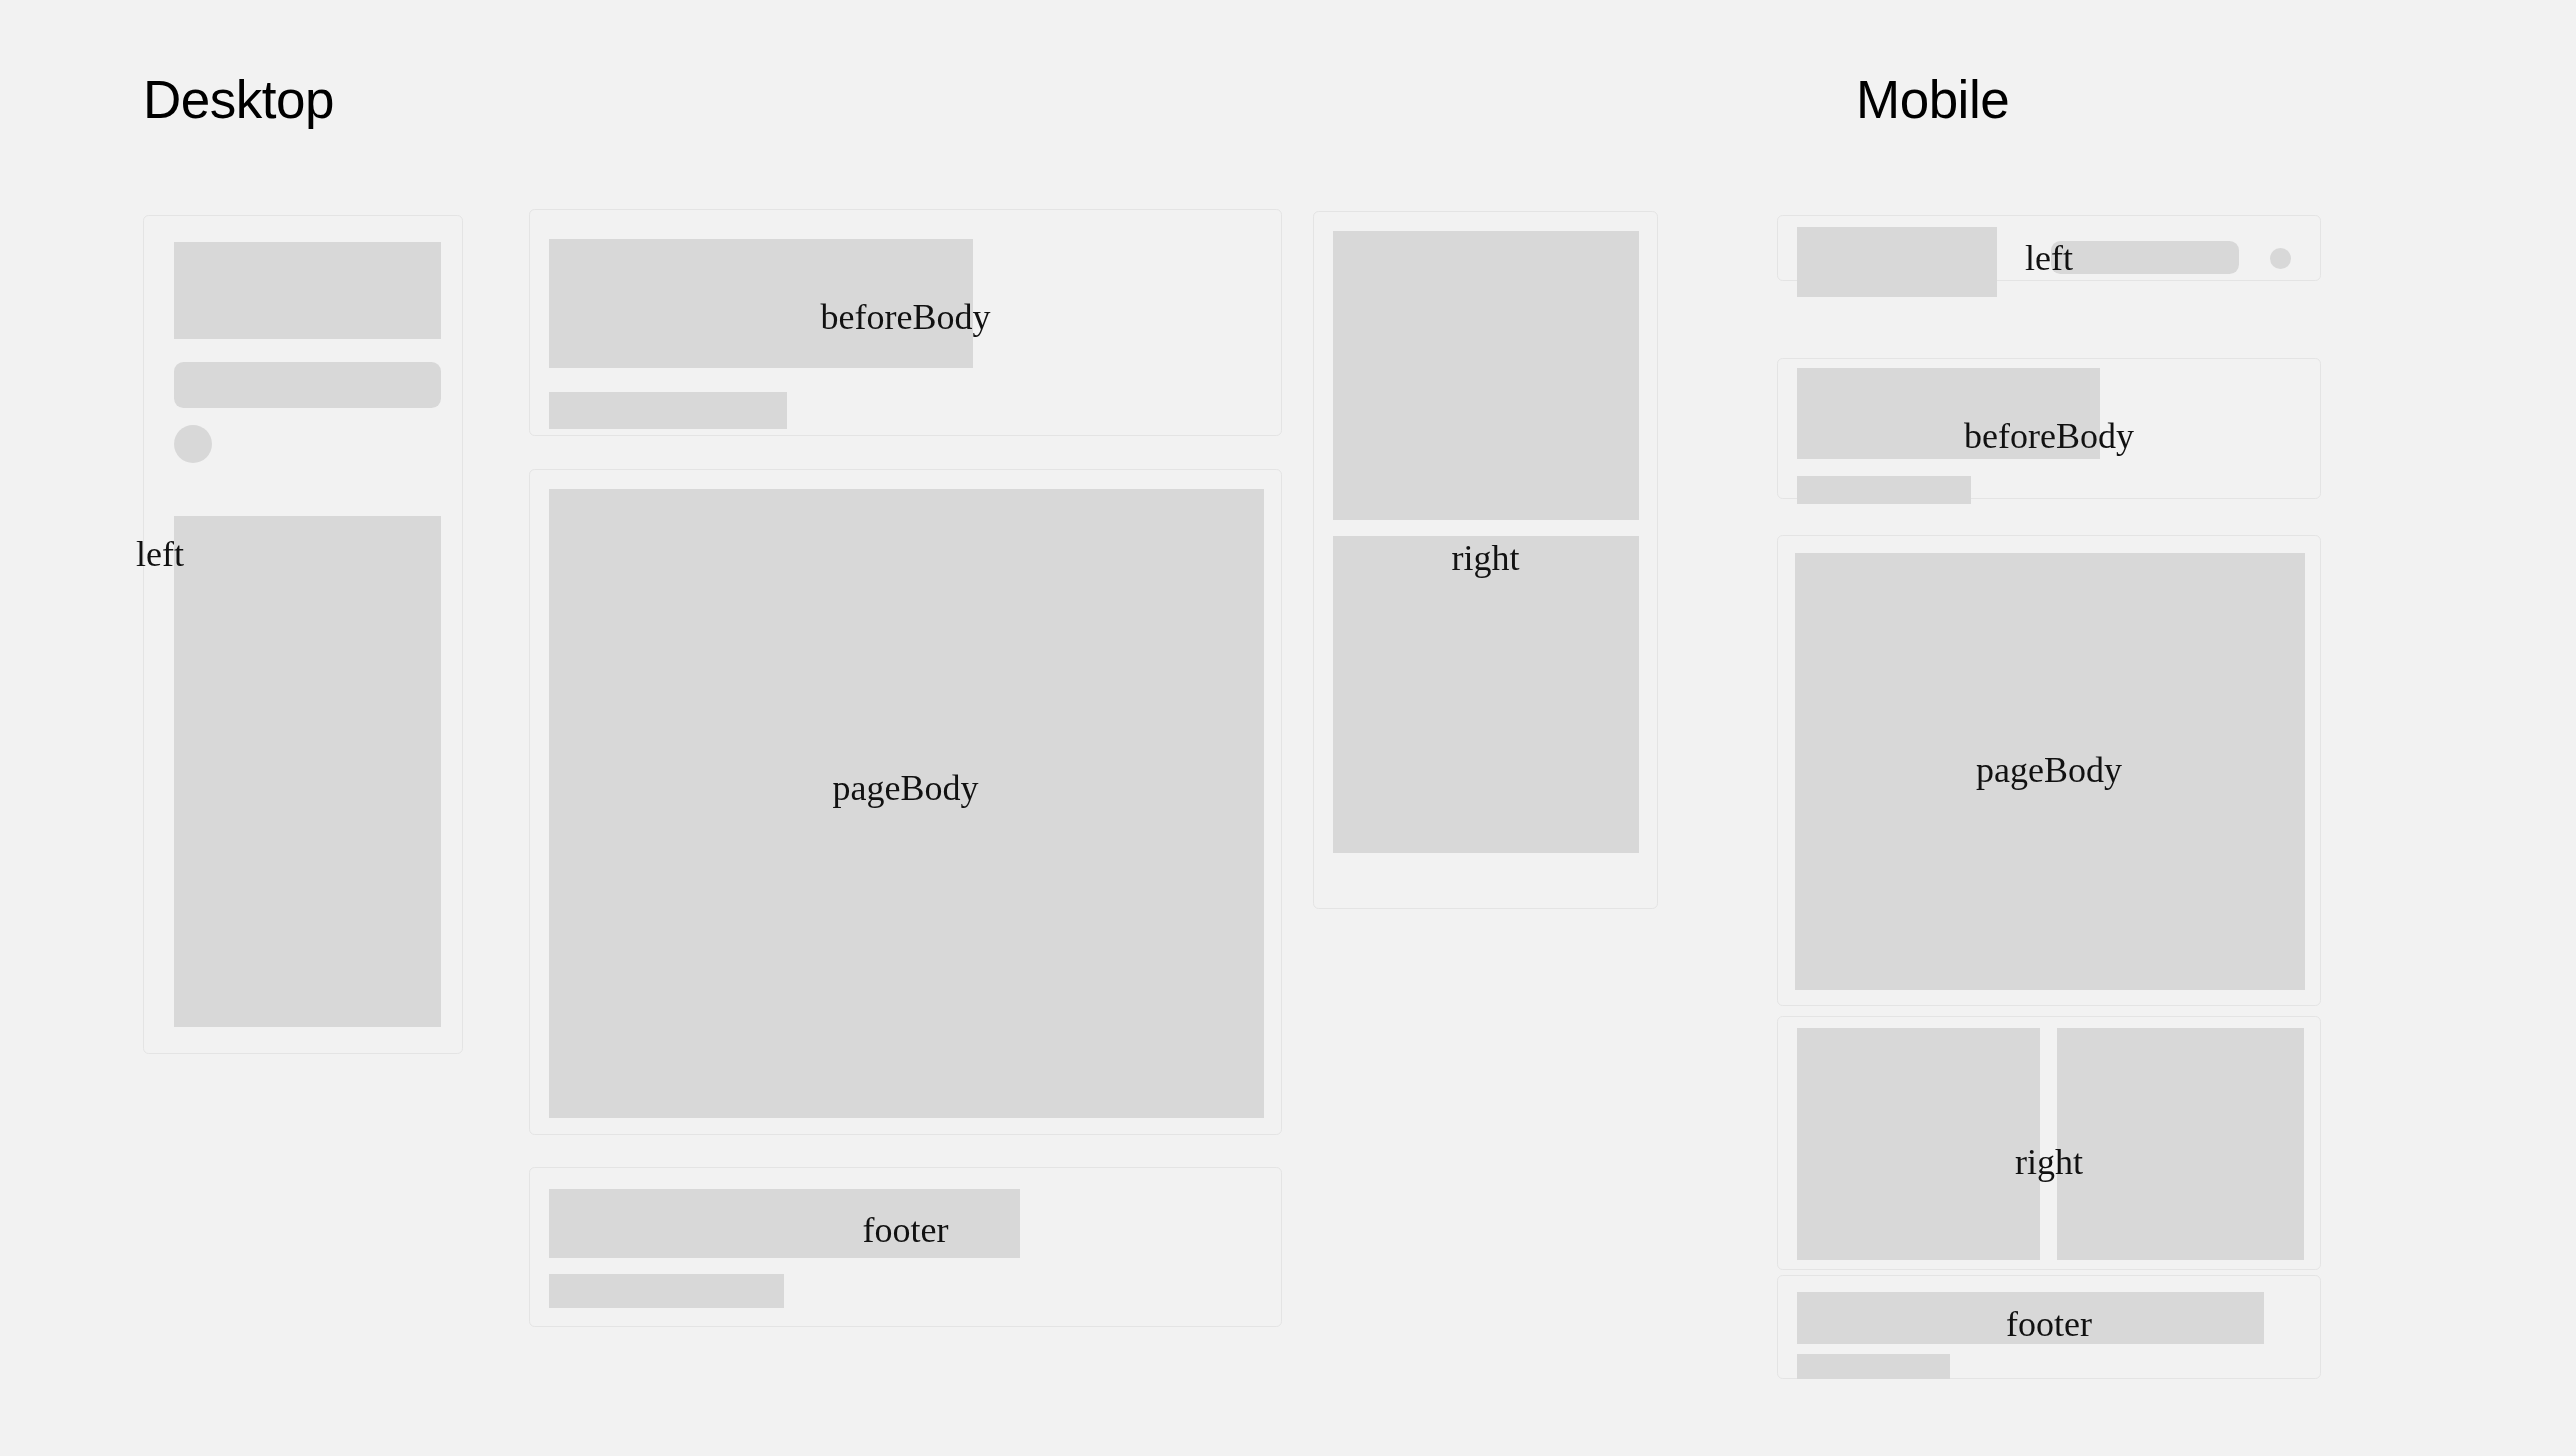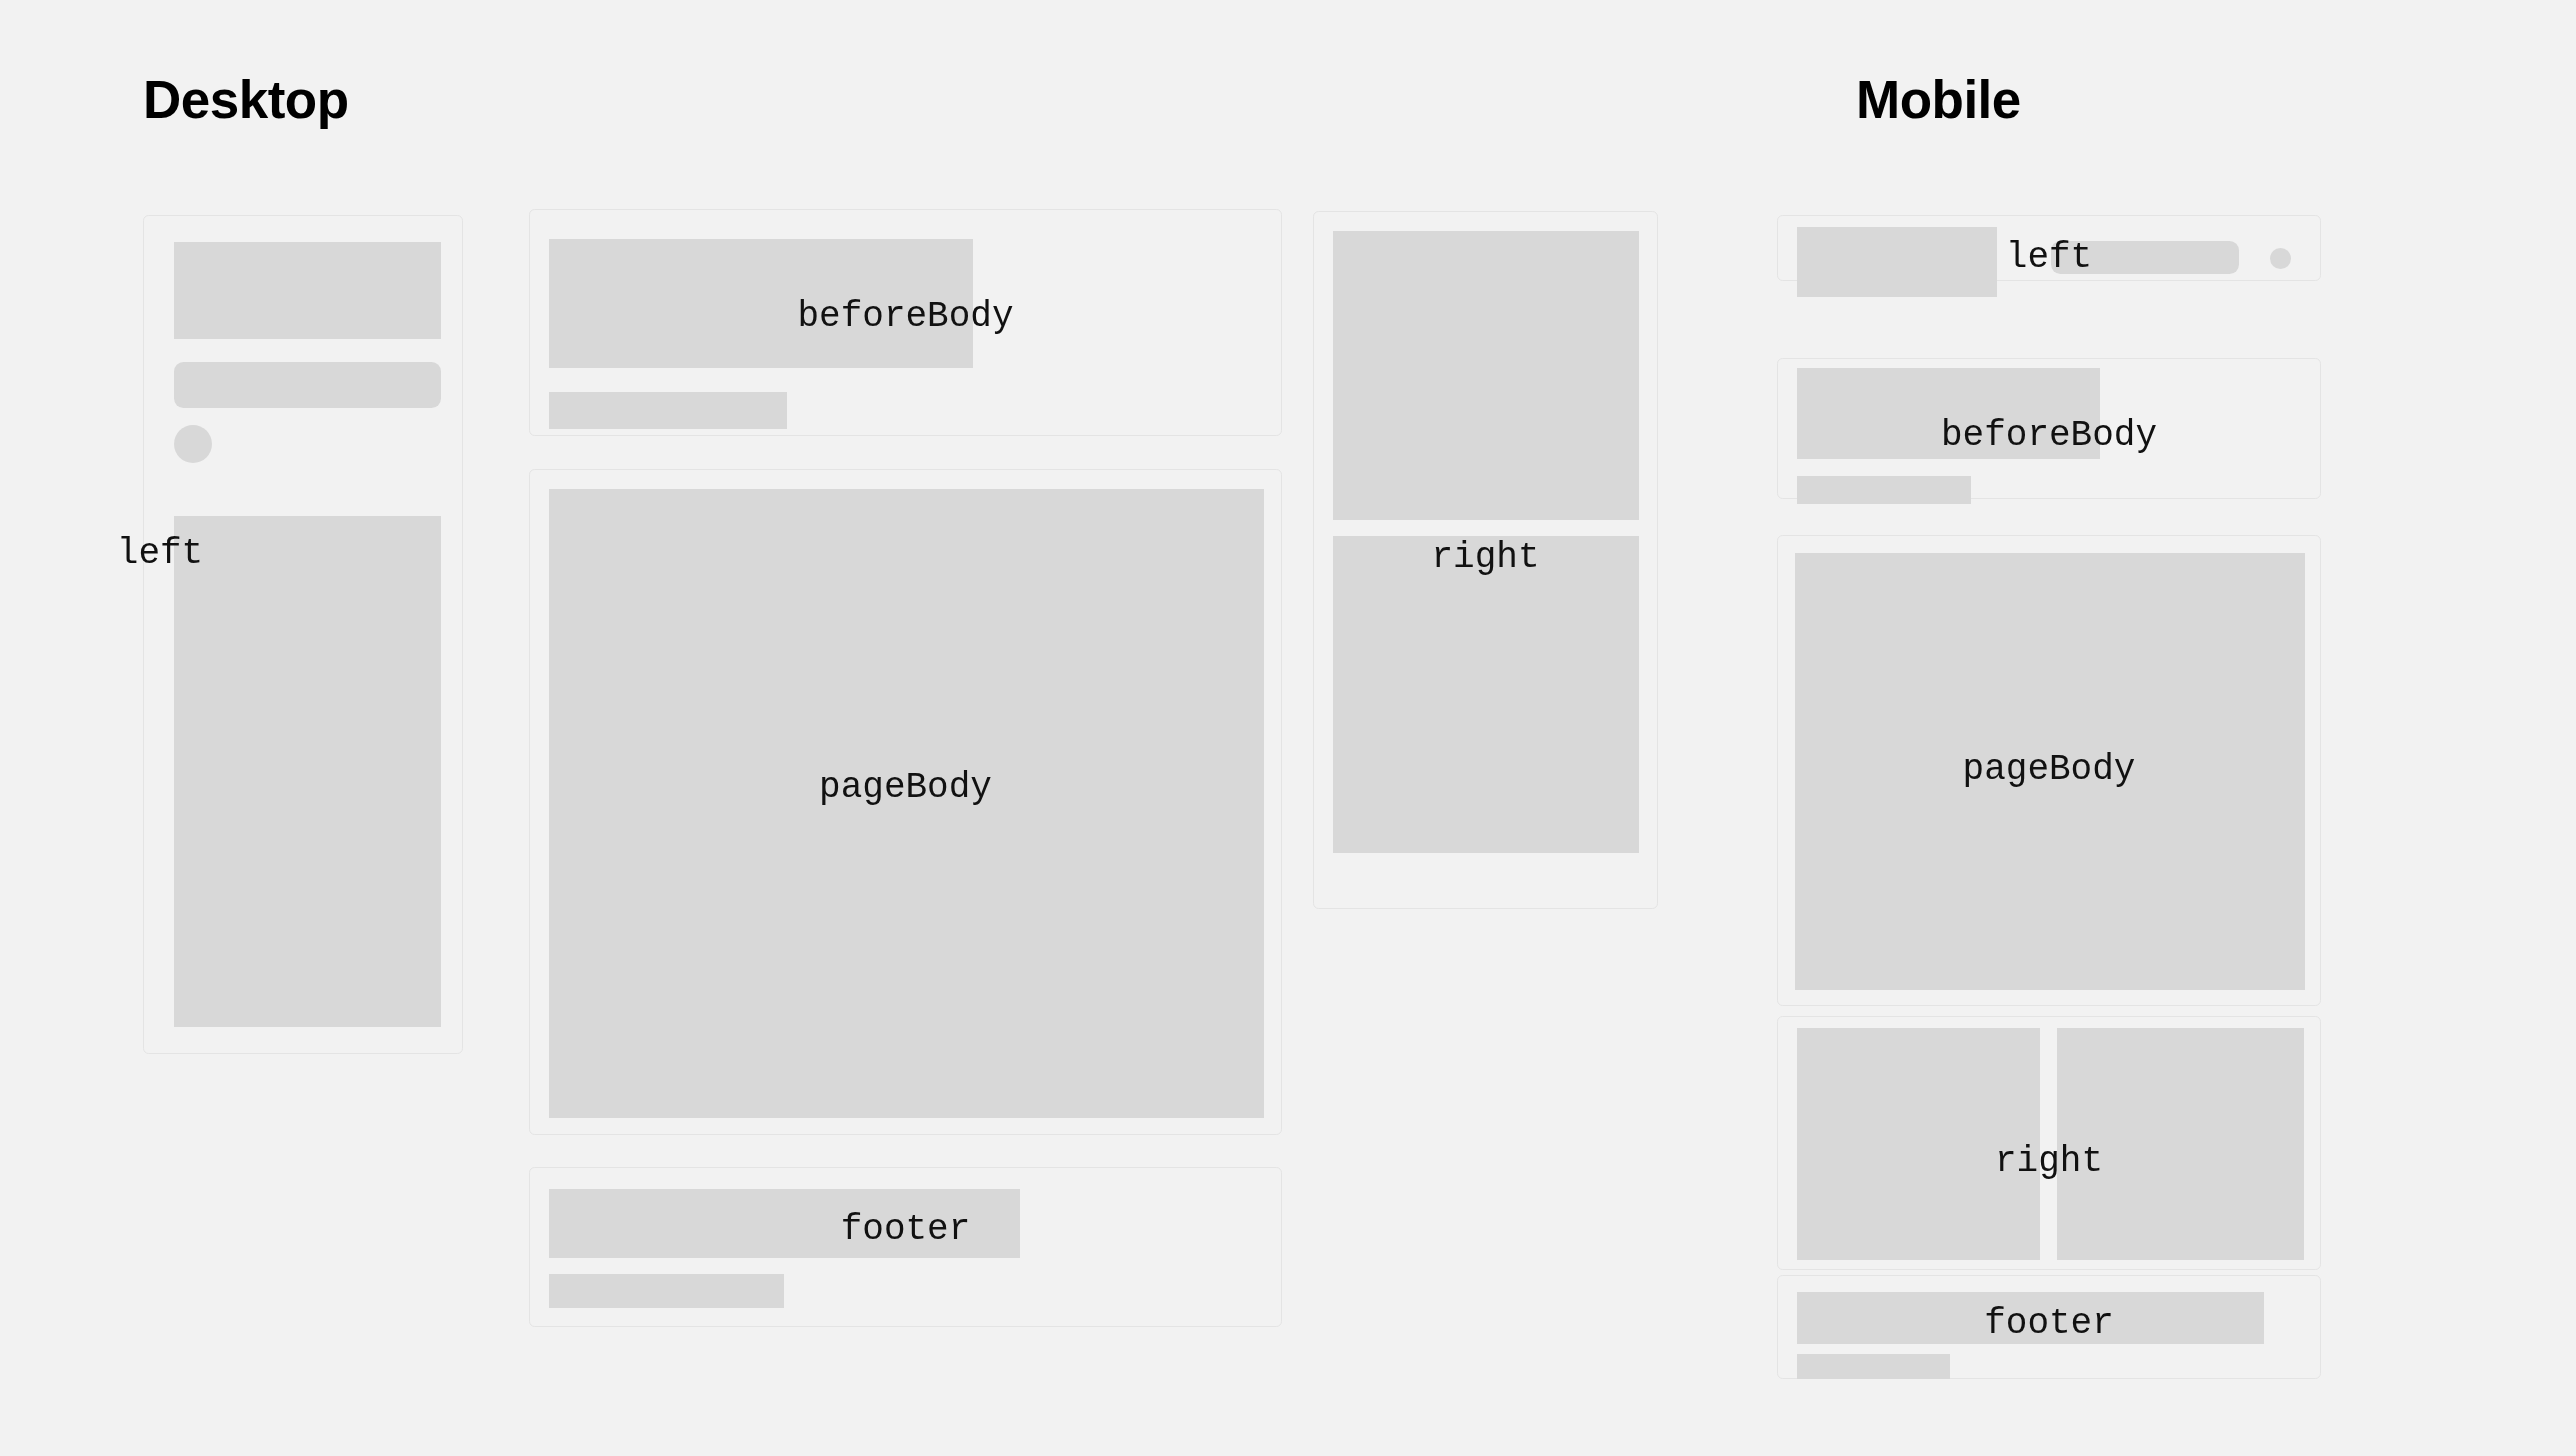--- a/index.html
+++ b/index.html
@@ -18,7 +18,7 @@
   
   .heading {
     position: absolute;
-    font-weight: bold;
+    font-weight: normal;
     font-size: 53px;
     line-height: 1;
     color: #000000;

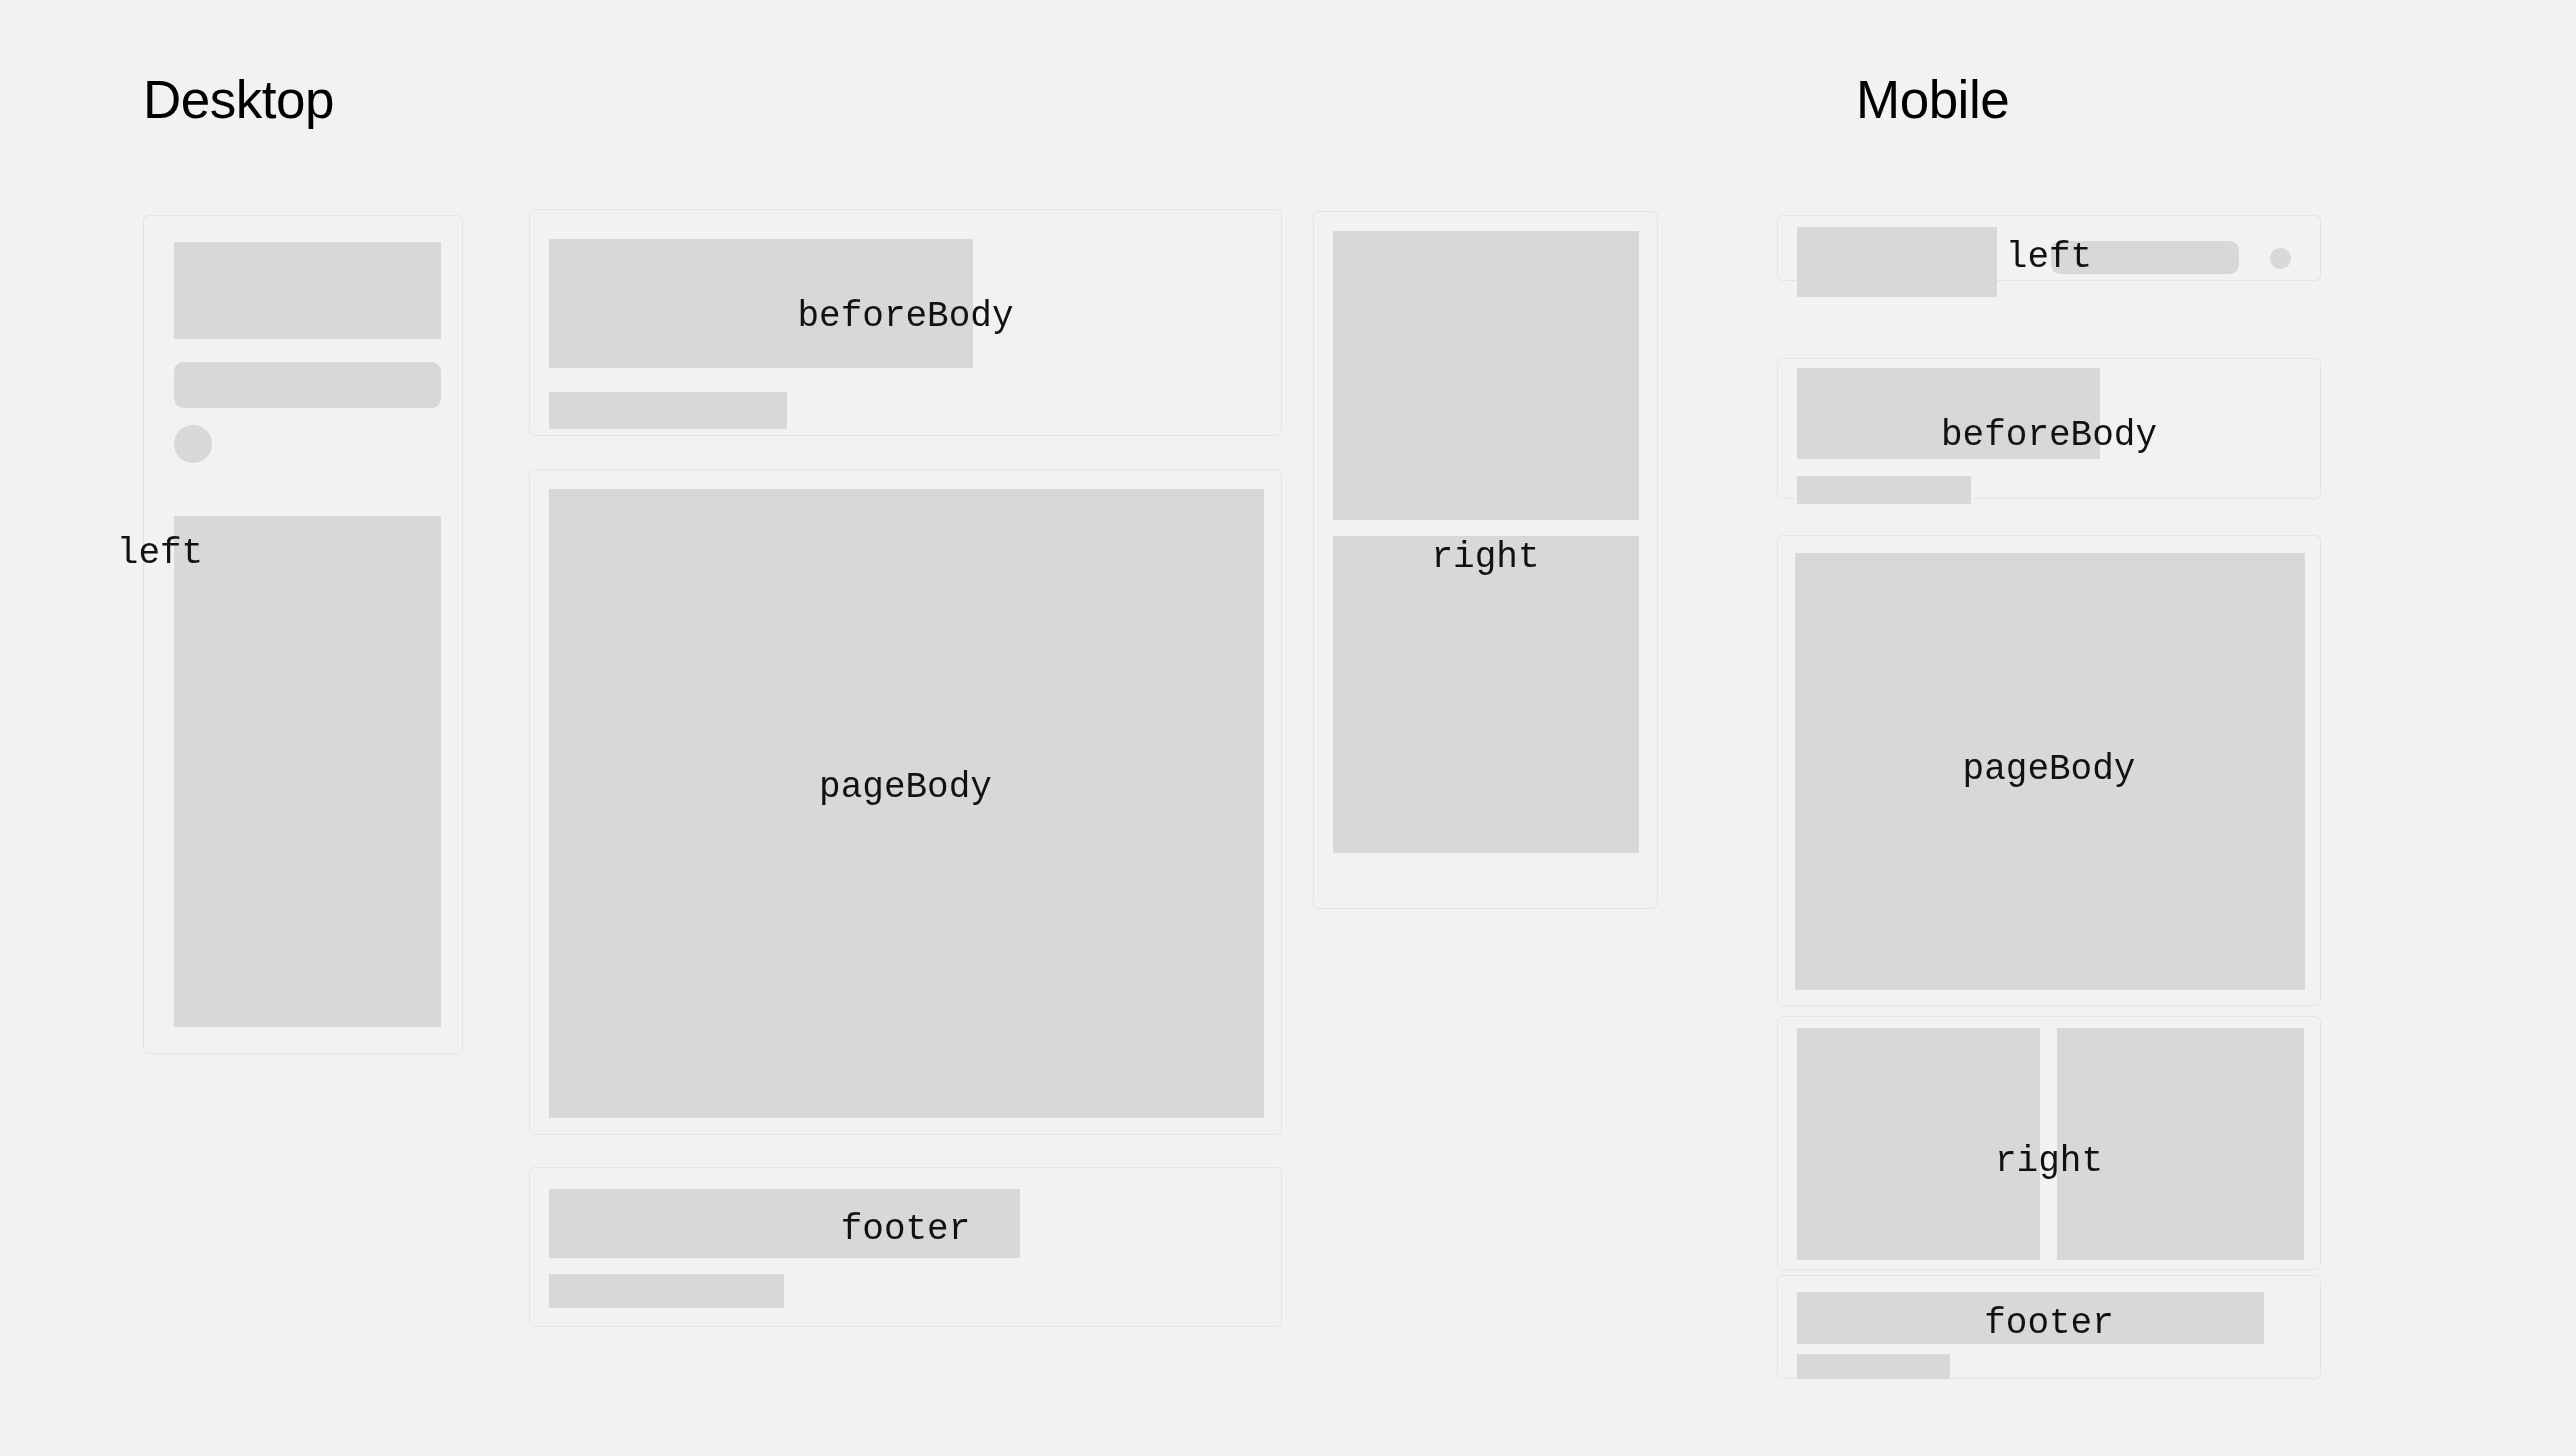--- a/index.html
+++ b/index.html
@@ -48,7 +48,7 @@
   
   .lbl {
     position: absolute;
-    font-family: Liberation Mono, monospace;
+    font-family: Liberation Serif, serif;
     font-size: 36px;
     line-height: 1;
     color: #111111;

